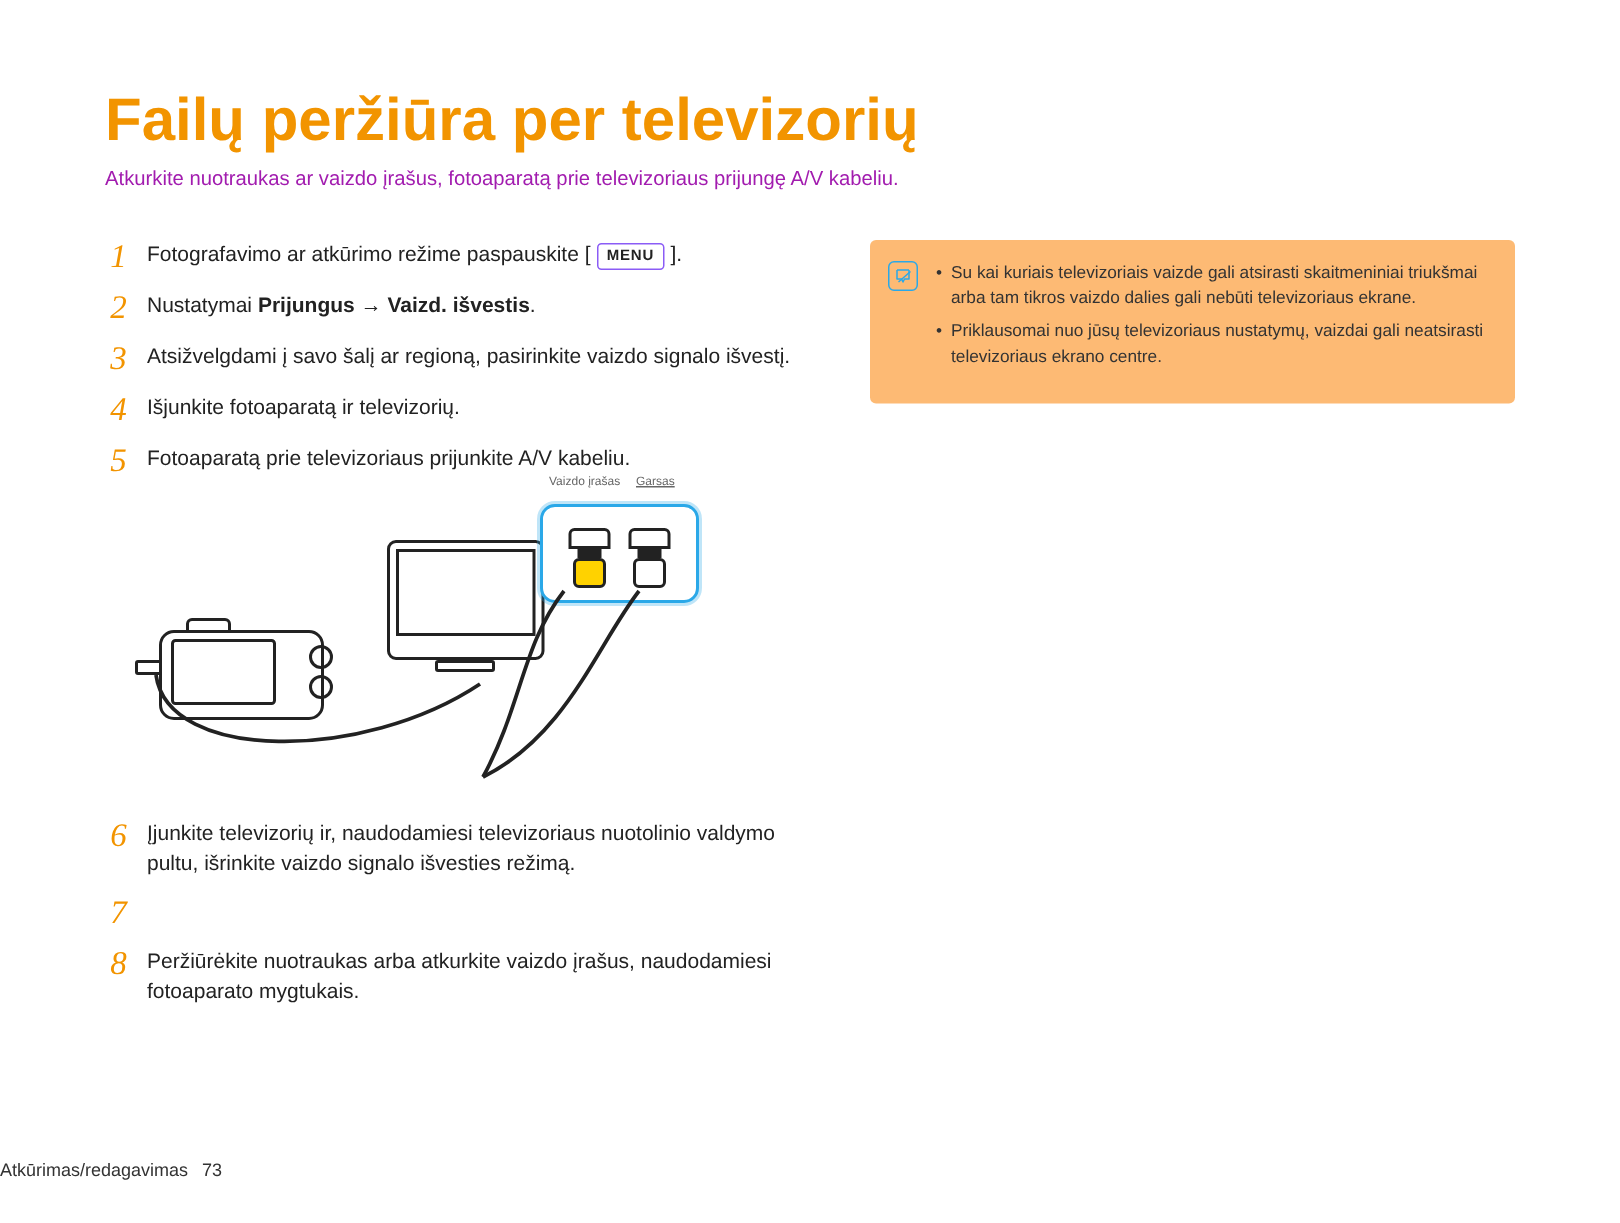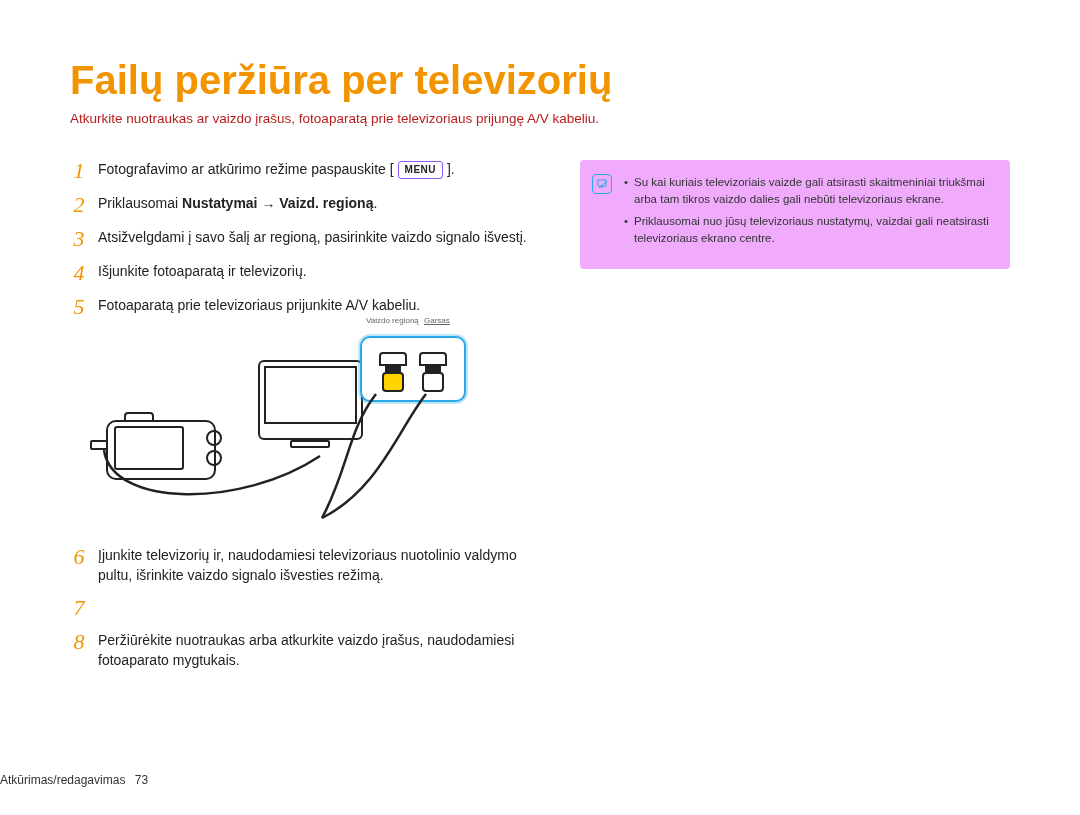--- a/index.html
+++ b/index.html
@@ -6,7 +6,7 @@
   html, body { width: 1080px; height: 815px; background: #fff; font-family: Arial, Helvetica, sans-serif; color: #222; }
   .page { padding: 58px 70px 0 70px; }
   .title { color: #f29400; font-size: 40px; font-weight: 600; margin-bottom: 8px; }
-  .subtitle { font-size: 13.5px; margin-bottom: 34px; color: #b91c1c; }
+  .subtitle { font-size: 13.5px; margin-bottom: 34px; color: #a21caf; }
   .columns { display: flex; gap: 32px; }
   .left { flex: 1 1 500px; }
   .right { flex: 0 0 430px; }

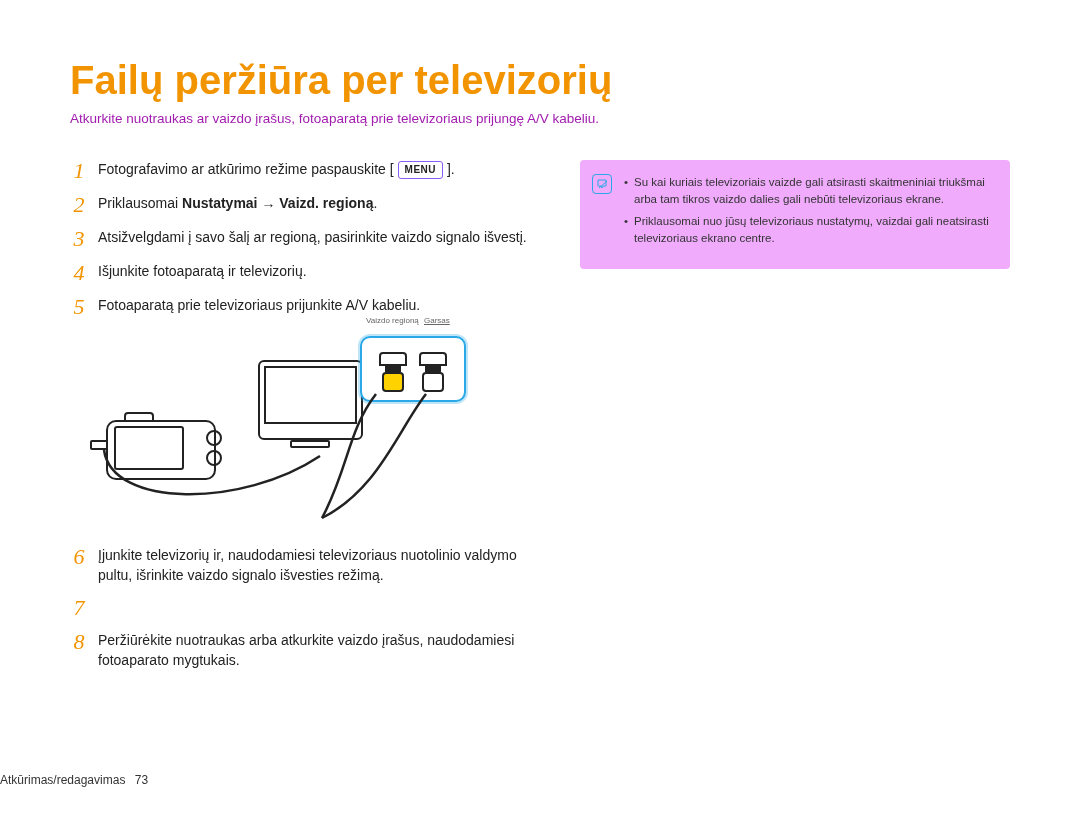--- a/index.html
+++ b/index.html
@@ -51,7 +51,7 @@
   .lbl-video { left: 268px; }
   .lbl-audio { left: 326px; text-decoration: underline; }
 
-  .notebox { background: #f0abfc; border-radius: 4px; padding: 14px 16px 16px 44px; position: relative; font-size: 11.5px; line-height: 1.45; color: #333; }
+  .notebox { background: #fdba74; border-radius: 4px; padding: 14px 16px 16px 44px; position: relative; font-size: 11.5px; line-height: 1.45; color: #333; }
   .notebox .icon { position: absolute; left: 12px; top: 14px; width: 20px; height: 20px; border: 1.5px solid #2aa8e8; border-radius: 4px; display: flex; align-items: center; justify-content: center; }
   .notebox .icon svg { width: 12px; height: 12px; }
   .notebox ul { list-style: none; }

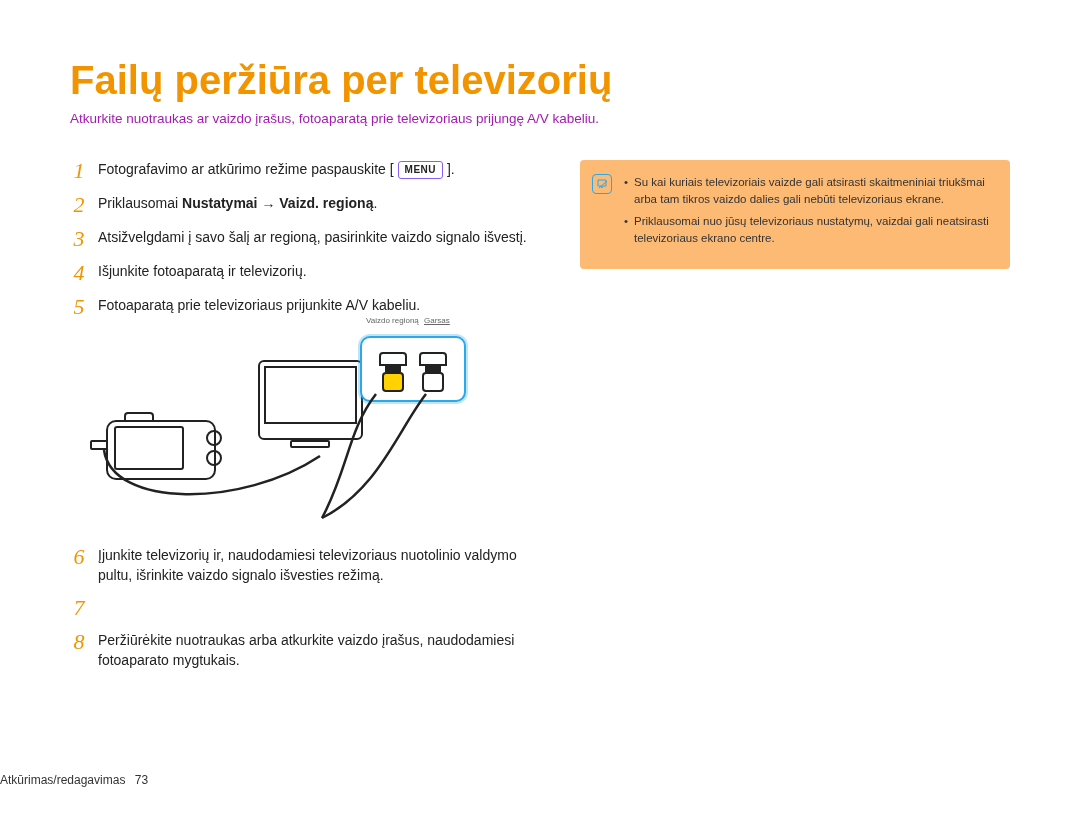--- a/index.html
+++ b/index.html
@@ -80,7 +80,7 @@
         <li>
           <span class="num">2</span>
           <span class="body">
-            <span>Priklausomai </span><span class="bold">Nustatymai → Vaizd. regioną</span><span>.</span>
+            <span>Nustatymai </span><span class="bold">Nustatymai → Vaizd. regioną</span><span>.</span>
           </span>
         </li>
         <li>

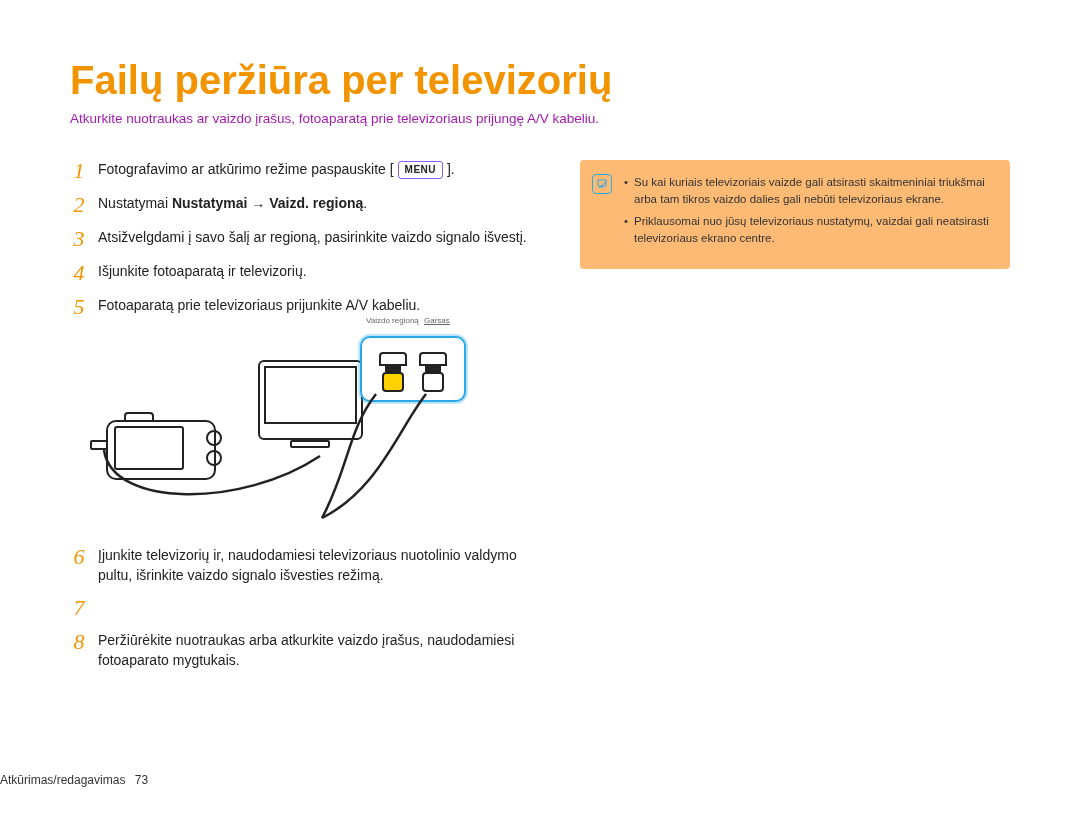--- a/index.html
+++ b/index.html
@@ -80,7 +80,7 @@
         <li>
           <span class="num">2</span>
           <span class="body">
-            <span>Nustatymai </span><span class="bold">Nustatymai → Vaizd. regioną</span><span>.</span>
+            <span>Nustatymai </span><span class="bold">Prijungus → Vaizd. išvestis</span><span>.</span>
           </span>
         </li>
         <li>

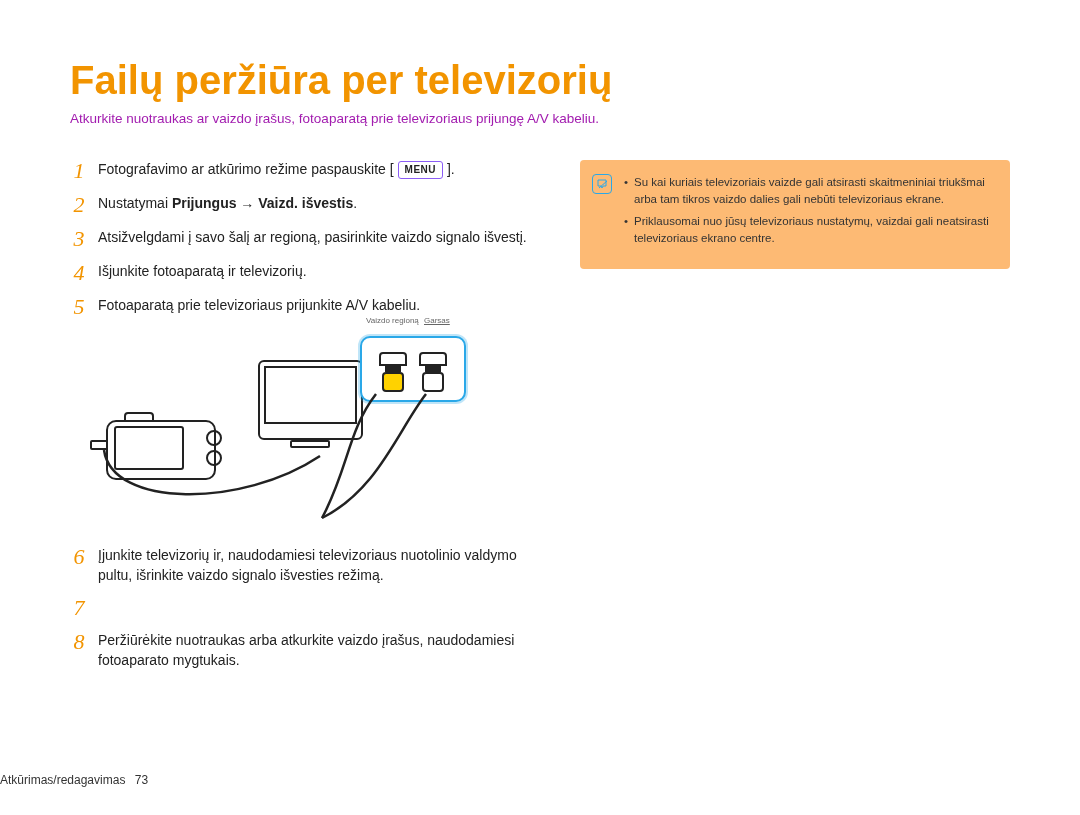--- a/index.html
+++ b/index.html
@@ -98,7 +98,7 @@
       </ol>
 
       <div class="diagram">
-        <span class="port-label lbl-video">Vaizdo regioną</span>
+        <span class="port-label lbl-video">Vaizdo įrašas</span>
         <span class="port-label lbl-audio">Garsas</span>
 
         <div class="camera">

